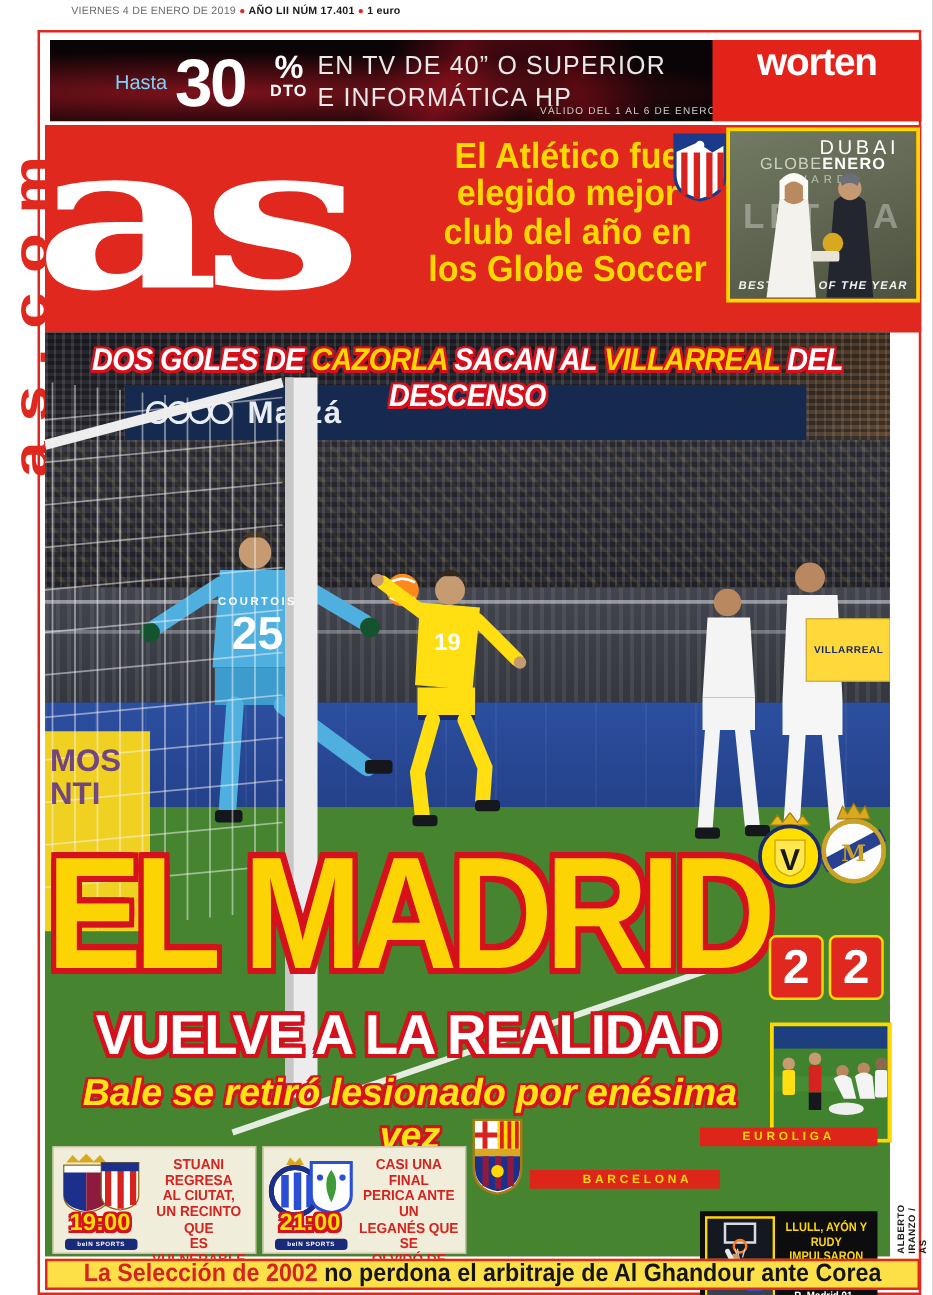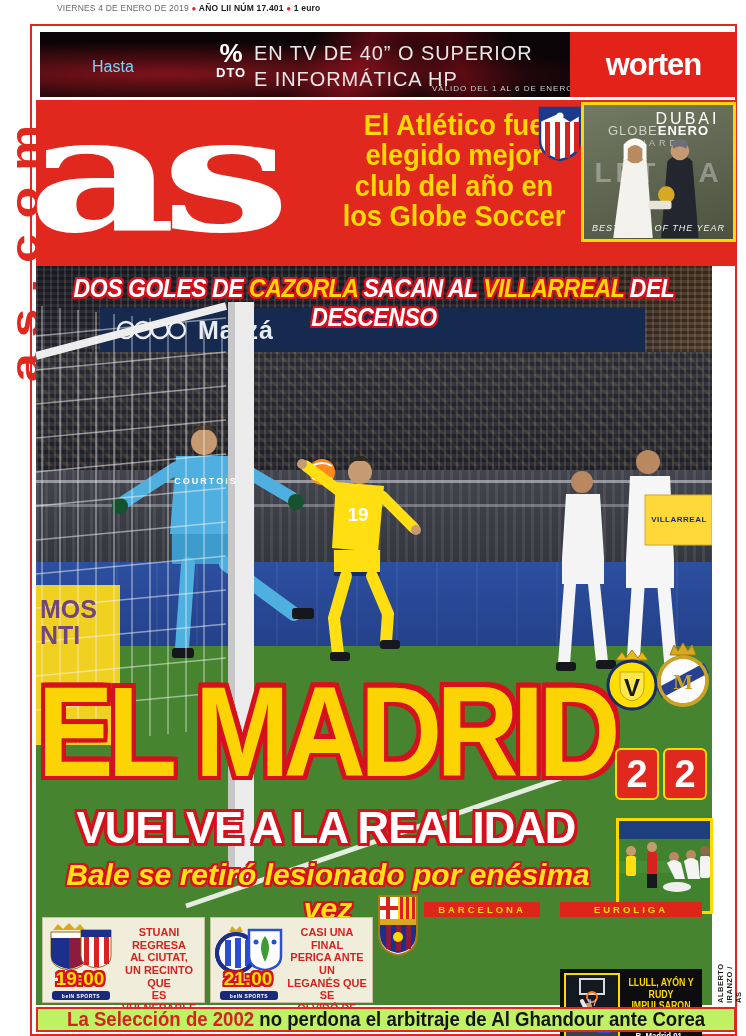--- a/index.html
+++ b/index.html
@@ -160,6 +160,7 @@
   <div class="abs ad">
     <div class="ad-bg"></div>
     <span class="ad-hasta">Hasta</span>
+    <span class="ad-30">30</span>
     <span class="ad-stack">
       <span class="pct">%</span>
       <span class="dto">DTO</span>

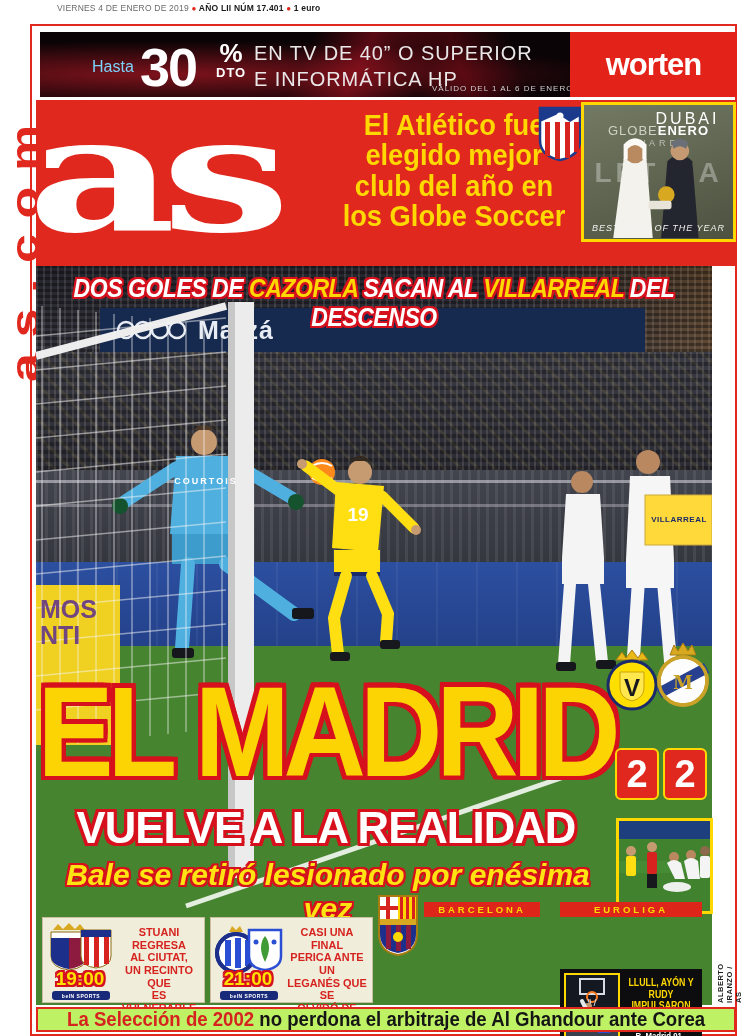--- a/index.html
+++ b/index.html
@@ -36,7 +36,7 @@
   .ad-stack .dto{font-size:13px;font-weight:bold;display:block;letter-spacing:1px;}
   .ad-lines{position:absolute;left:214px;top:8px;color:#e9e7e7;font-size:21px;letter-spacing:1px;line-height:1.25;transform:scaleX(.95);transform-origin:left top;}
   .ad-valid{position:absolute;left:392px;top:52px;color:#cfcfcf;font-size:8px;letter-spacing:1px;}
-  .ad-brand{position:absolute;right:0;top:0;width:167px;height:65px;background:#e32219;display:flex;align-items:center;justify-content:center;}
+  .ad-brand{position:absolute;right:0;top:0;width:167px;height:65px;background:#e32219;display:flex;justify-content:center;}
   .ad-brand span{color:#fff;font-size:31px;font-weight:bold;letter-spacing:-1px;}
 
   

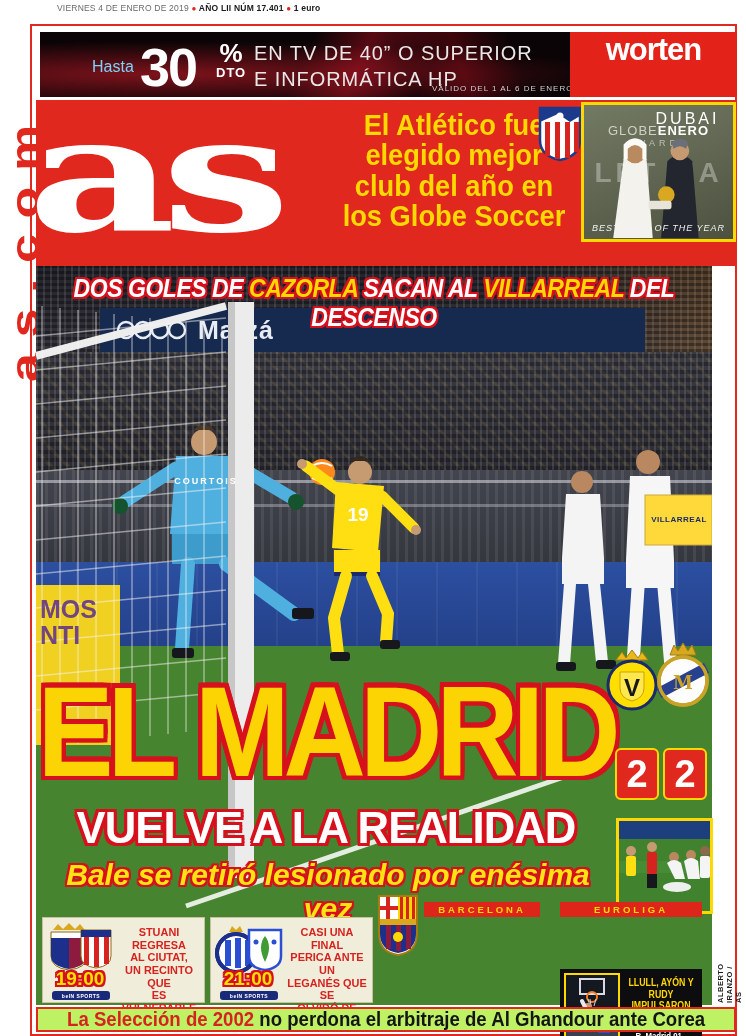--- a/index.html
+++ b/index.html
@@ -56,7 +56,7 @@
   .gp-sub{position:absolute;left:0;top:33px;width:100%;text-align:center;color:rgba(255,255,255,.55);font-size:9px;letter-spacing:4px;}
   .gp-backdrop{position:absolute;left:0;top:52px;width:100%;text-align:center;color:rgba(255,255,255,.33);
      font-size:28px;font-weight:bold;letter-spacing:4px;}
-  .gp-bottom{position:absolute;left:0;bottom:6px;width:100%;text-align:center;color:#f2f2f2;font-weight:normal;
+  .gp-bottom{position:absolute;left:0;bottom:6px;width:100%;text-align:center;color:#f2f2f2;font-weight:bold;
      font-style:italic;font-size:9px;letter-spacing:1px;}
   .gp-figs{position:absolute;inset:0;}
 

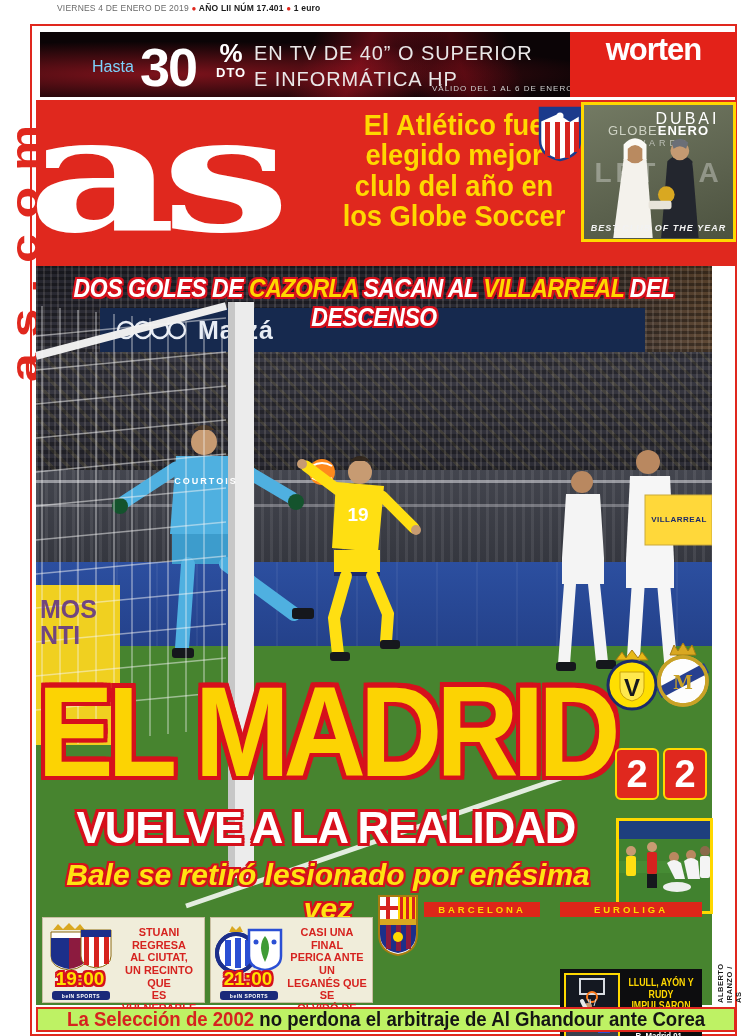--- a/index.html
+++ b/index.html
@@ -330,6 +330,7 @@
     </svg>
 
     <span class="lbl lbl-courtois">COURTOIS</span>
+    <span class="lbl lbl-25">25</span>
     <span class="lbl lbl-19">19</span>
     <span class="lbl lbl-flag">VILLARREAL</span>
     <span class="lbl lbl-adfrag preline">MOS

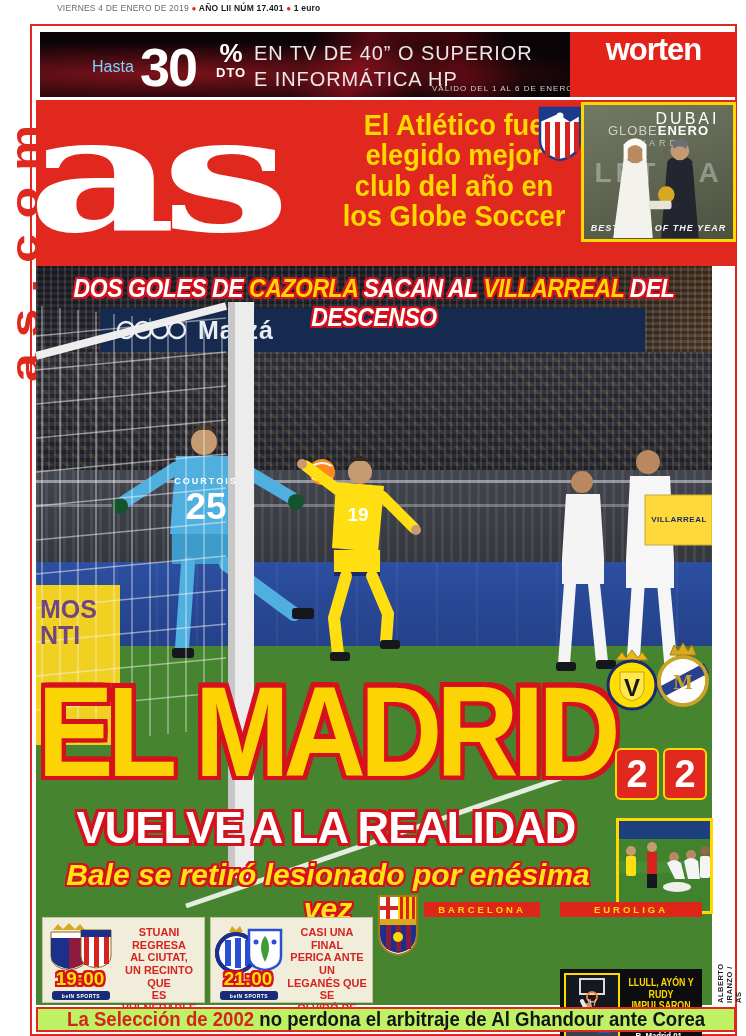--- a/index.html
+++ b/index.html
@@ -116,7 +116,7 @@
   
   .redbar{height:15px;background:#dd2619;color:#ffd800;font-weight:bold;font-size:9.5px;
      letter-spacing:3px;display:flex;align-items:center;justify-content:center;}
-  .bar1{left:42px;top:902px;width:334px;} .bar2{left:424px;top:902px;width:116px;} .bar3{left:560px;top:902px;width:142px;}
+  .bar1{left:42px;top:902px;width:334px;} .bar2{left:424px;top:936px;width:132px;padding-left:20px;} .bar3{left:560px;top:902px;width:142px;}
   .cream{background:#f0edda;border:1px solid #c9bfa2;box-sizing:border-box;}
   .box1{left:42px;top:917px;width:163px;height:86px;} .box2{left:210px;top:917px;width:163px;height:86px;}
   .box3{left:378px;top:917px;width:178px;height:86px;} .box4{left:560px;top:969px;width:142px;height:86px;background:#0d0d0f;}

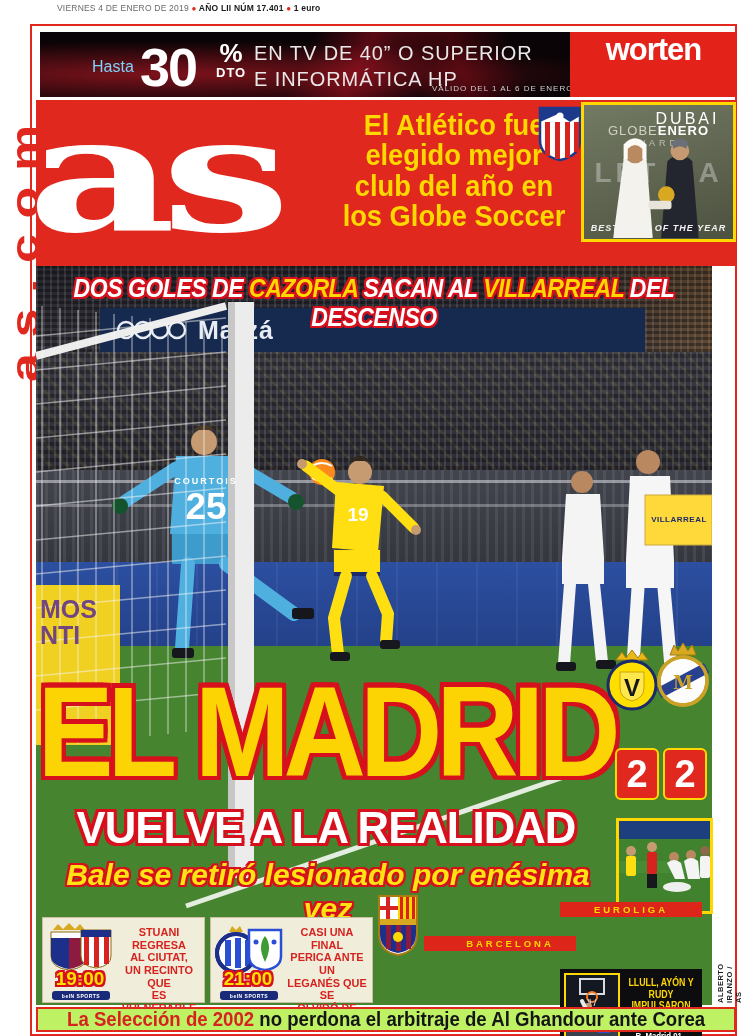--- a/index.html
+++ b/index.html
@@ -137,7 +137,7 @@
   .credit{left:716px;top:1003px;transform-origin:0 0;transform:rotate(-90deg);
      font-size:7.5px;font-weight:bold;color:#1a1a1a;letter-spacing:.5px;}
 
-  .footer{left:36px;top:1007px;width:700px;height:25px;background:#bef264;border:2px solid #e0281e;box-sizing:border-box;
+  .footer{left:36px;top:1007px;width:700px;height:25px;background:#fde047;border:2px solid #e0281e;box-sizing:border-box;
      display:flex;align-items:center;justify-content:center;}
   .footer .inner{font-size:20px;font-weight:bold;transform:scaleX(.93);white-space:nowrap;}
   .footer .hl{color:#d6231f;} .footer .rs{color:#151515;}

